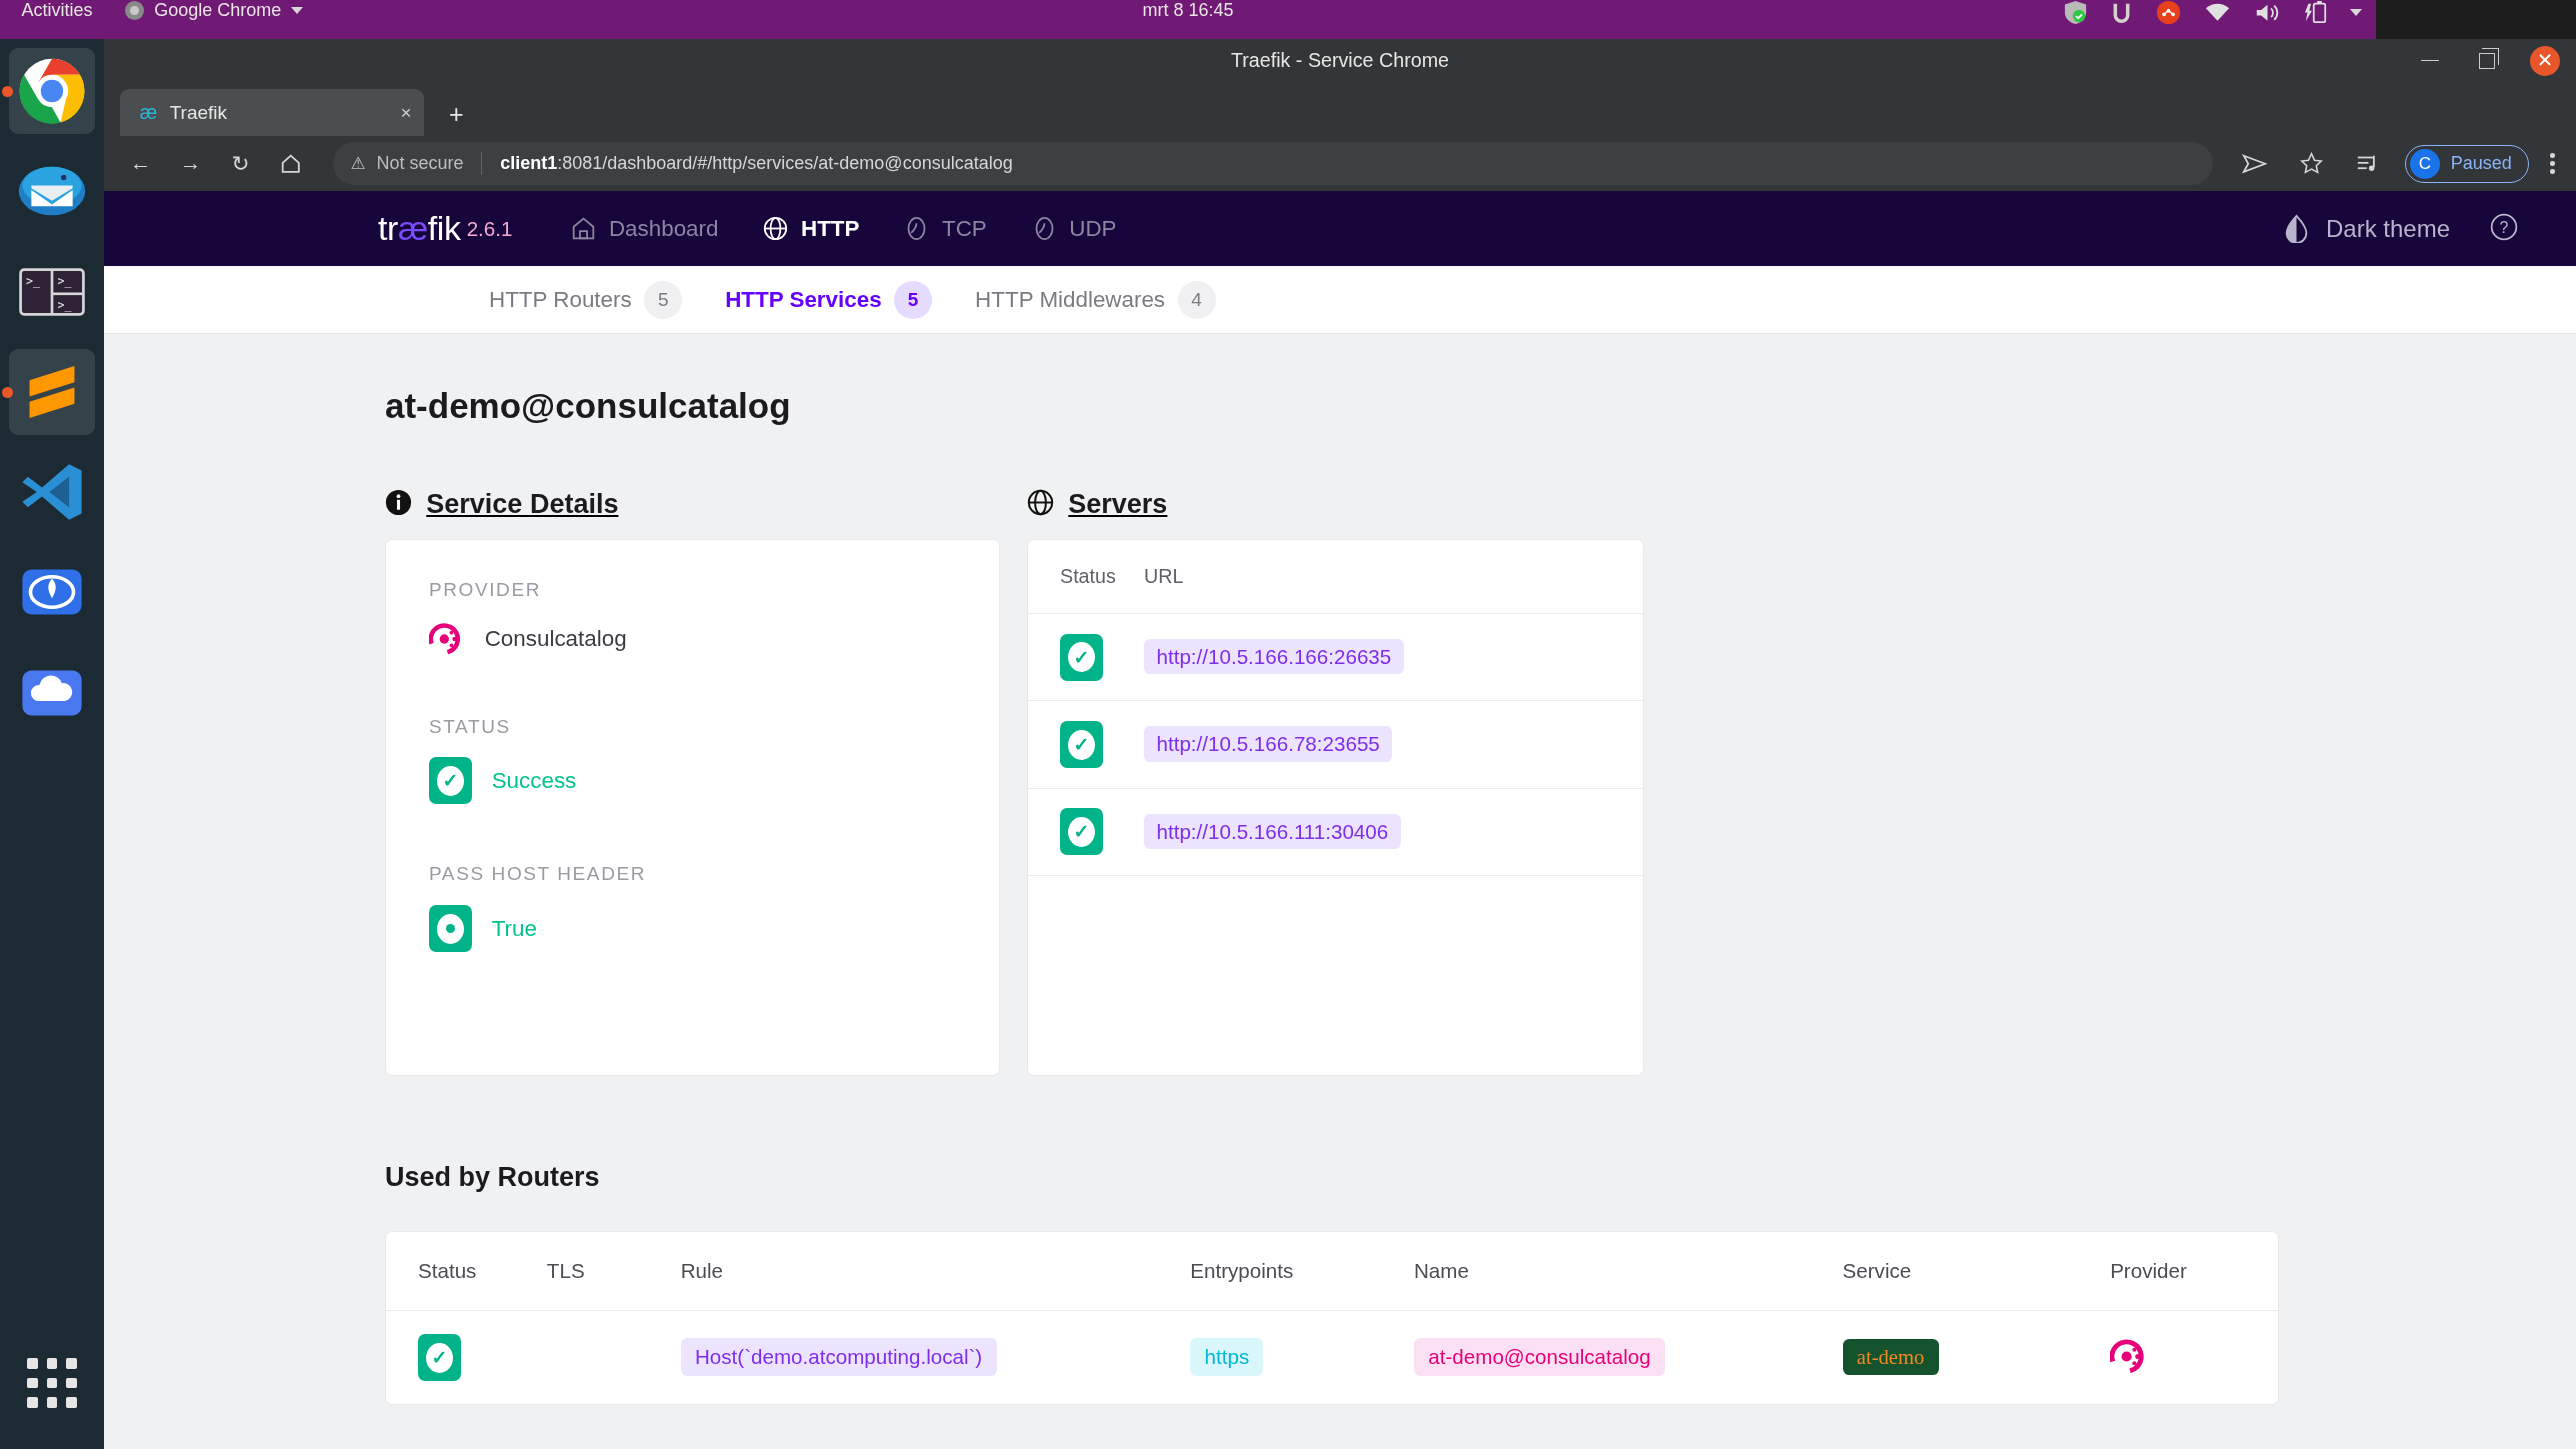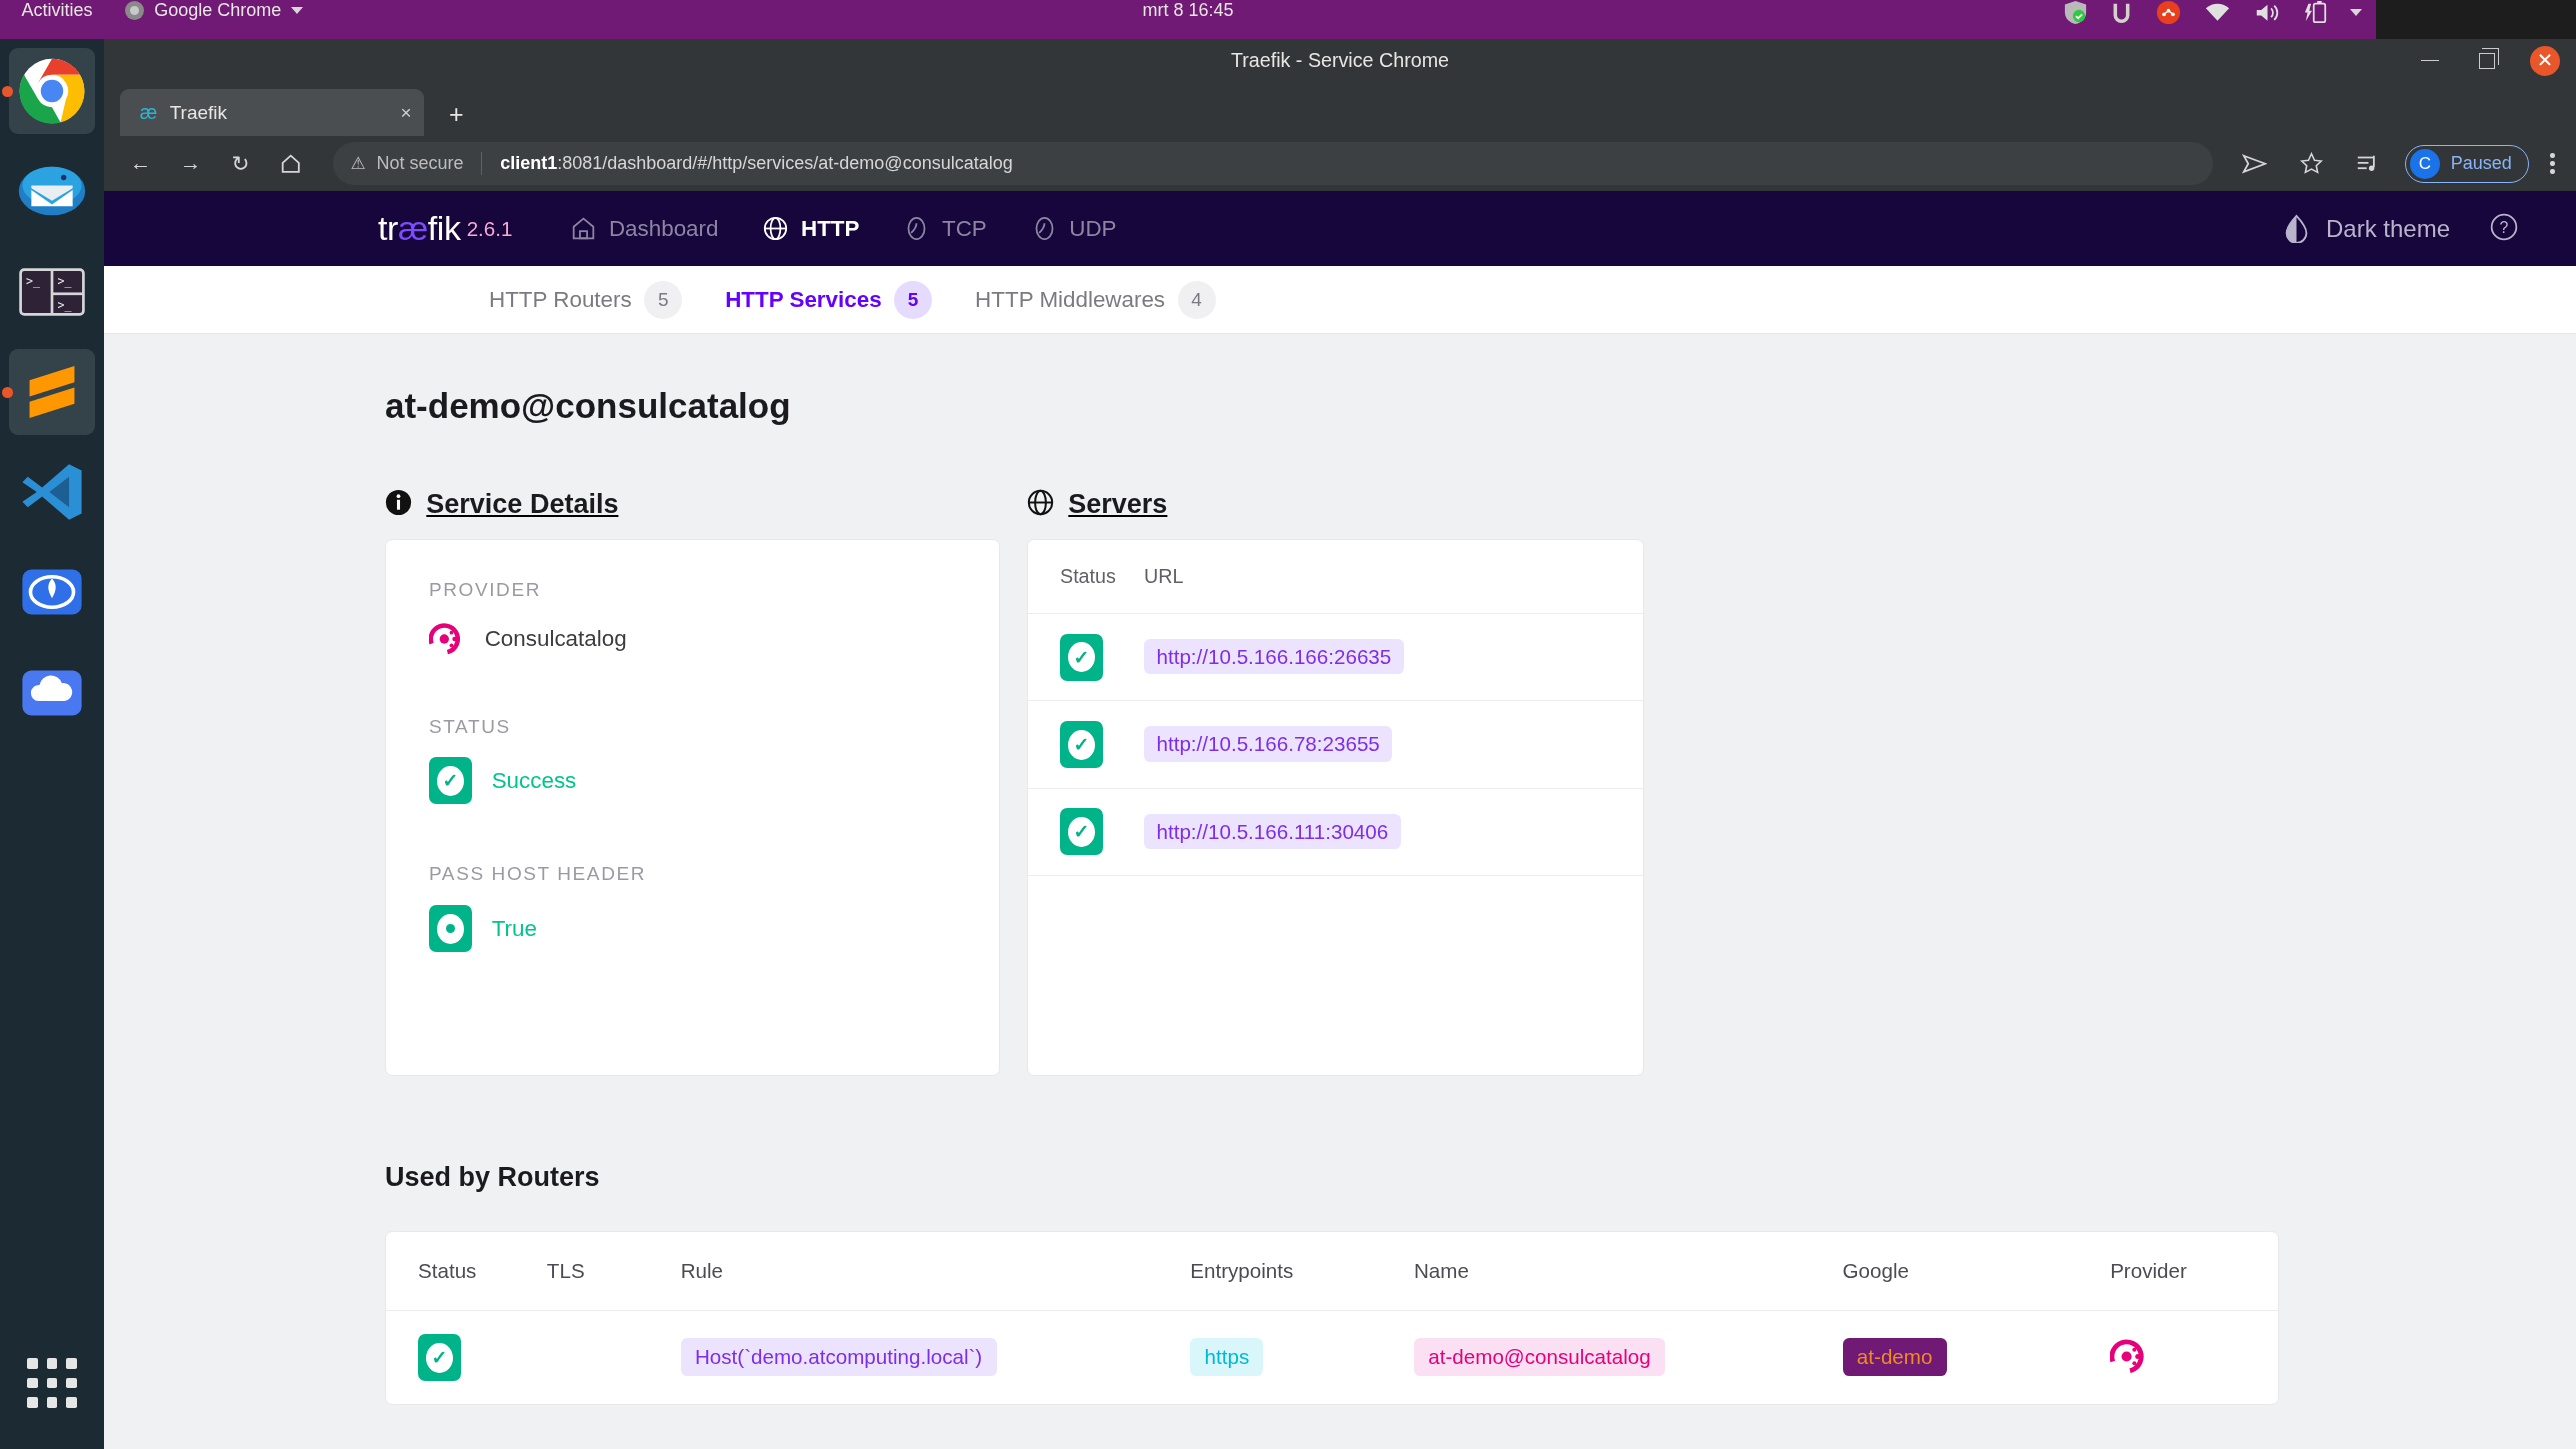--- a/index.html
+++ b/index.html
@@ -600,7 +600,7 @@
                   <th>Rule</th>
                   <th>Entrypoints</th>
                   <th>Name</th>
-                  <th>Google</th>
+                  <th>Service</th>
                   <th>Provider</th>
                 </tr>
               </thead>

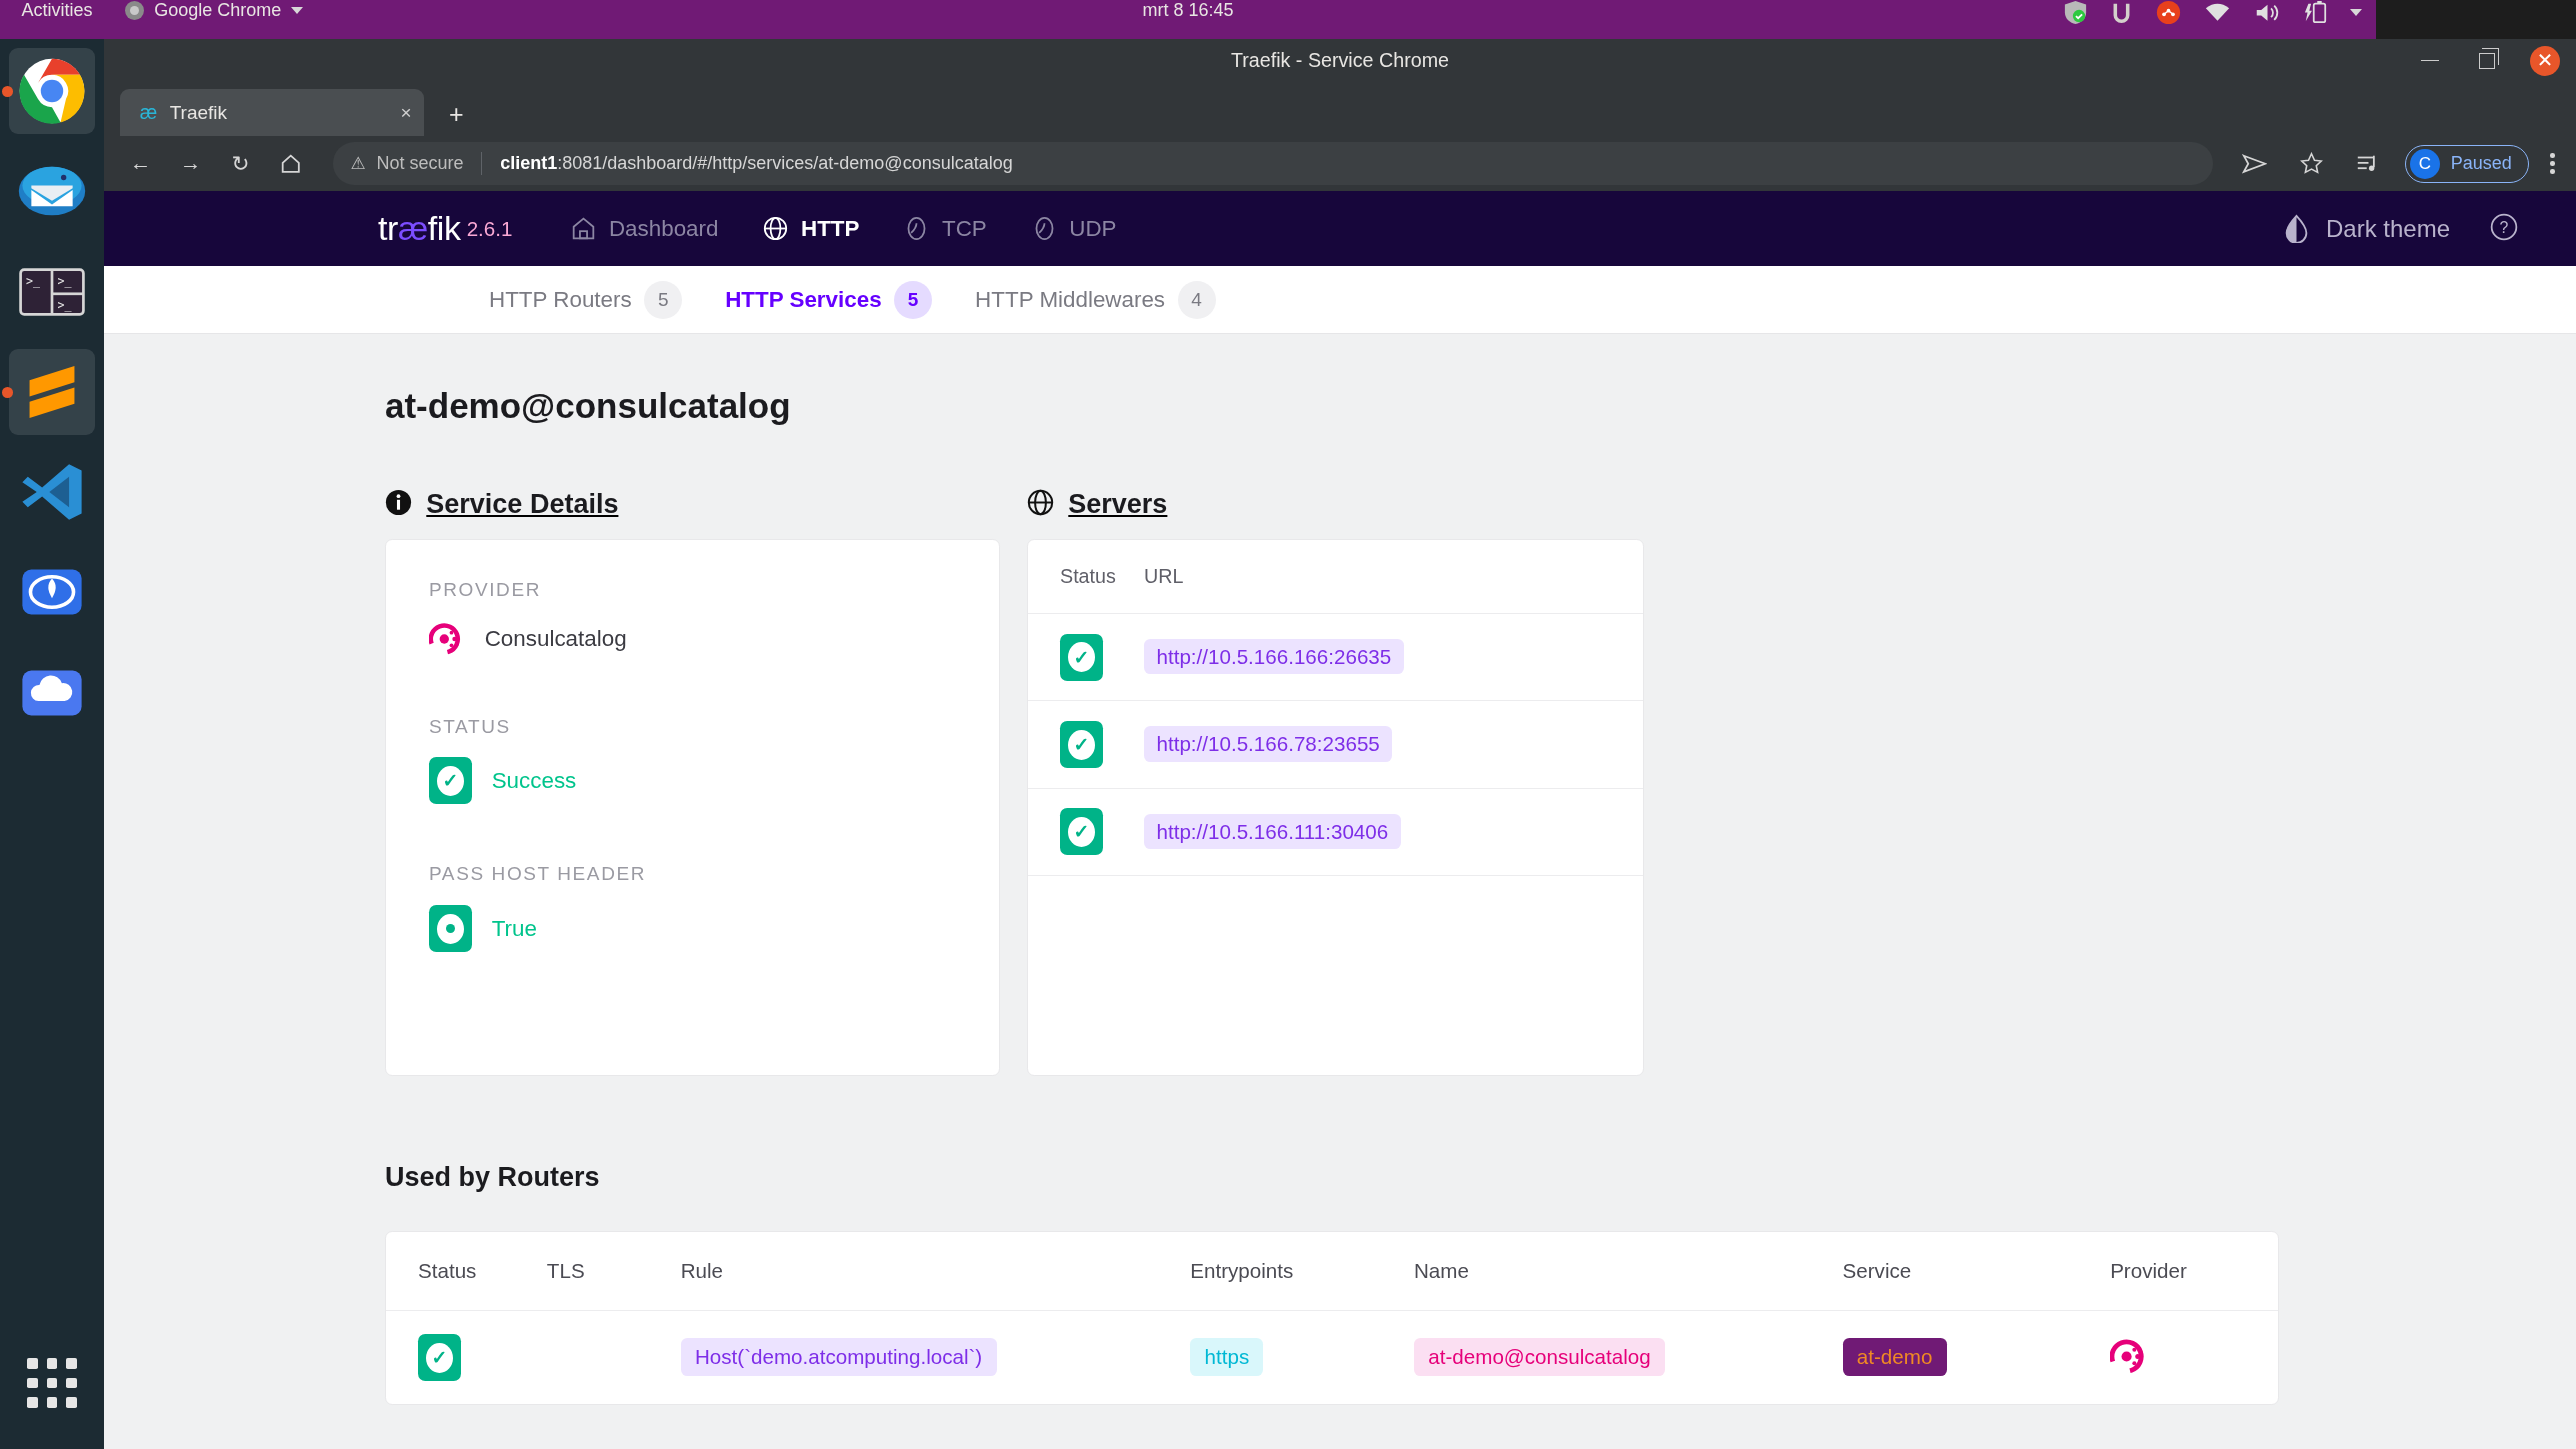--- a/index.html
+++ b/index.html
@@ -208,7 +208,7 @@
   .badge-rule { background: #ece3ff; color: #7e2ee8; padding: 7.2px 14.3px; border-radius: 6.3px; font-size: 20.6px; }
   .badge-ep { background: #d9f7fb; color: #00b8d4; padding: 7.2px 14.3px; border-radius: 6.3px; font-size: 20.6px; }
   .badge-name { background: #fbdff2; color: #e6007a; padding: 7.2px 14.3px; border-radius: 6.3px; font-size: 20.6px; }
-  .badge-svc { background: #701a75; color: #f08a24; padding: 7.2px 14.3px; border-radius: 6.3px; font-size: 20.6px; }
+  .badge-svc { background: #14532d; color: #f08a24; padding: 7.2px 14.3px; border-radius: 6.3px; font-size: 20.6px; font-family: Liberation Serif, serif; }
 </style>
 </head>
 <body>

